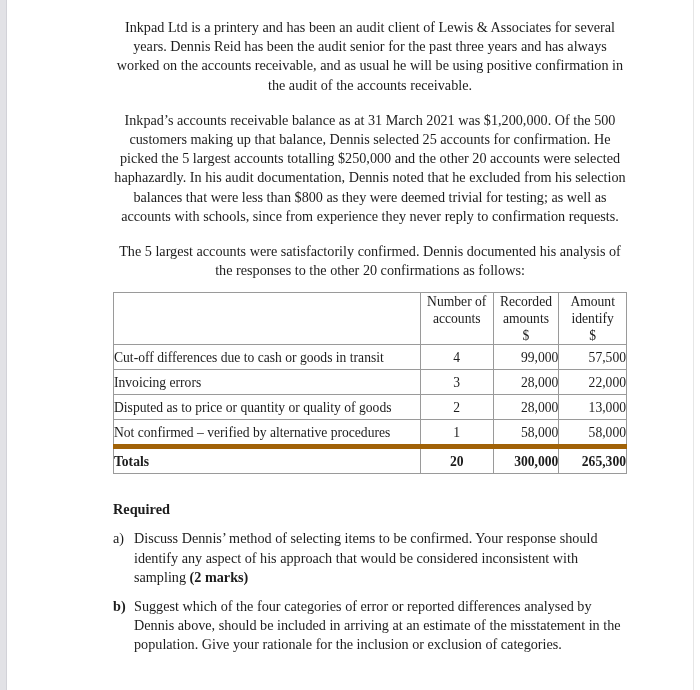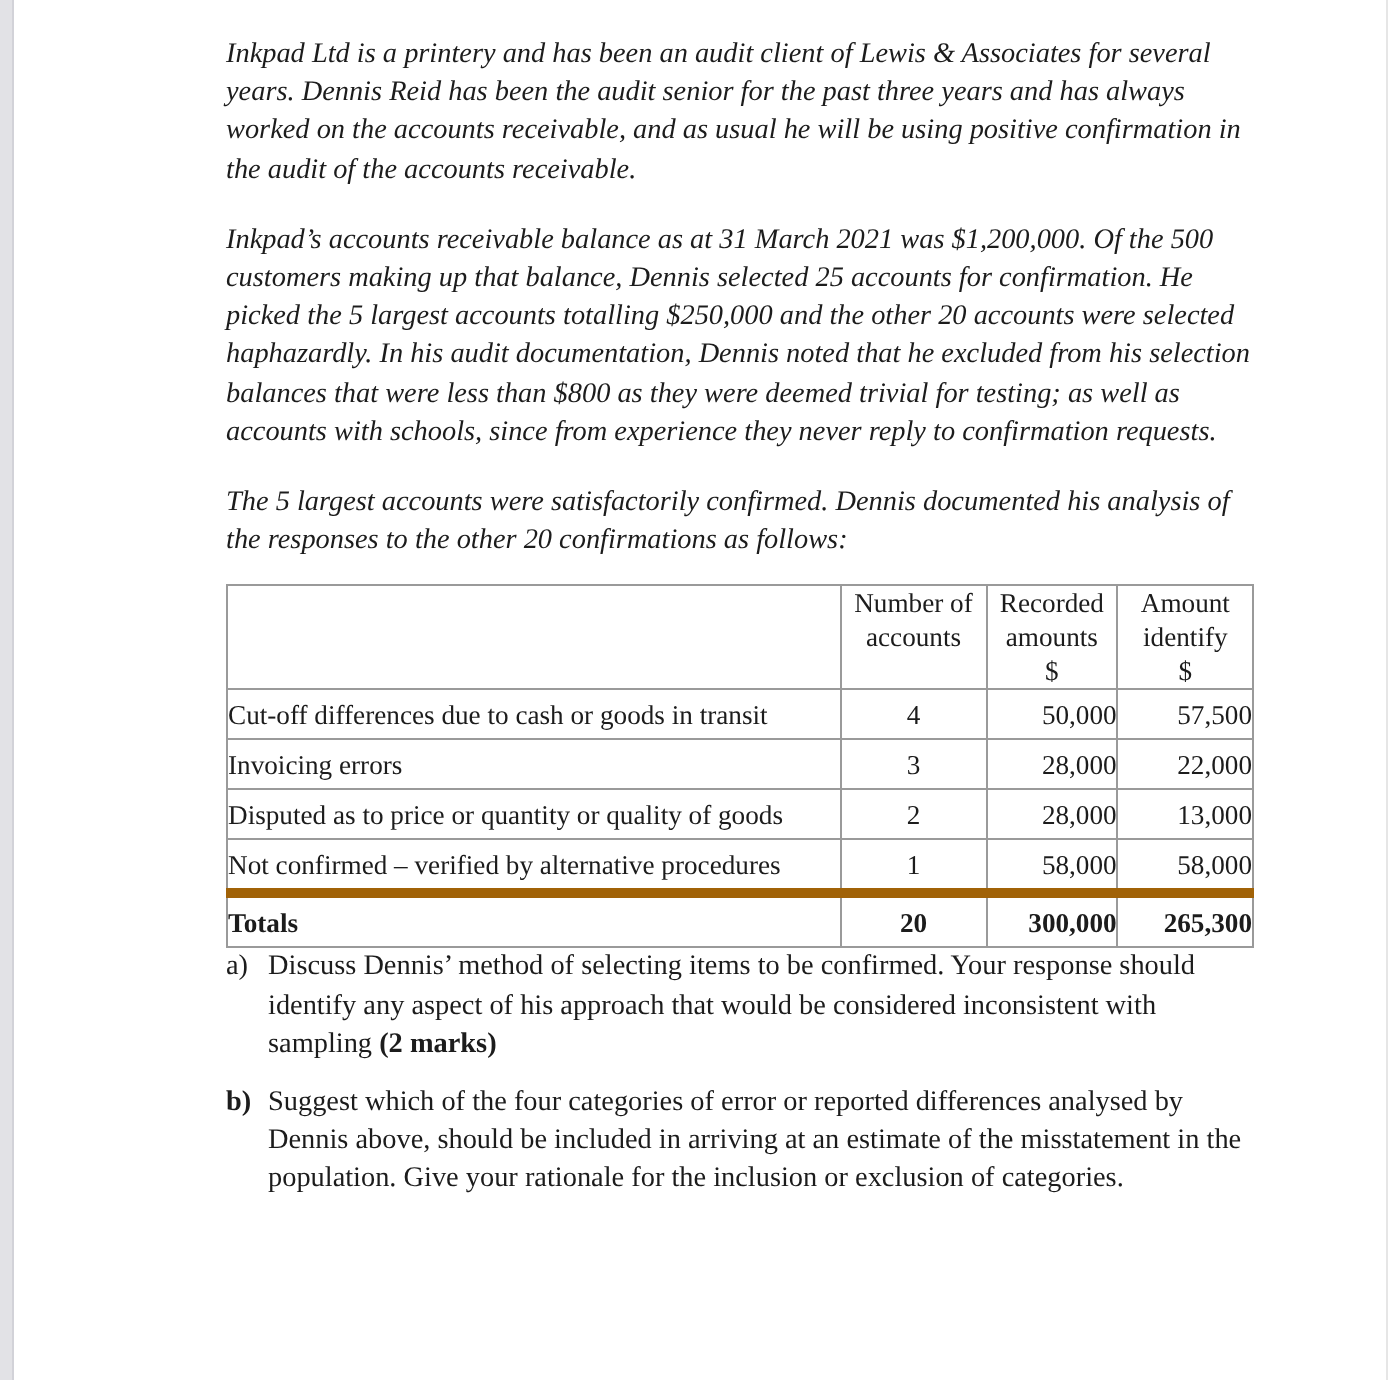--- a/index.html
+++ b/index.html
@@ -57,8 +57,7 @@
     font-size: 14.2px;
     line-height: 19.2px;
     margin: 0 0 16px 0;
-    text-align: left;
-    font-style: italic;
+    text-align: center;
   }
   p.para.tight {
     margin-bottom: 12px;

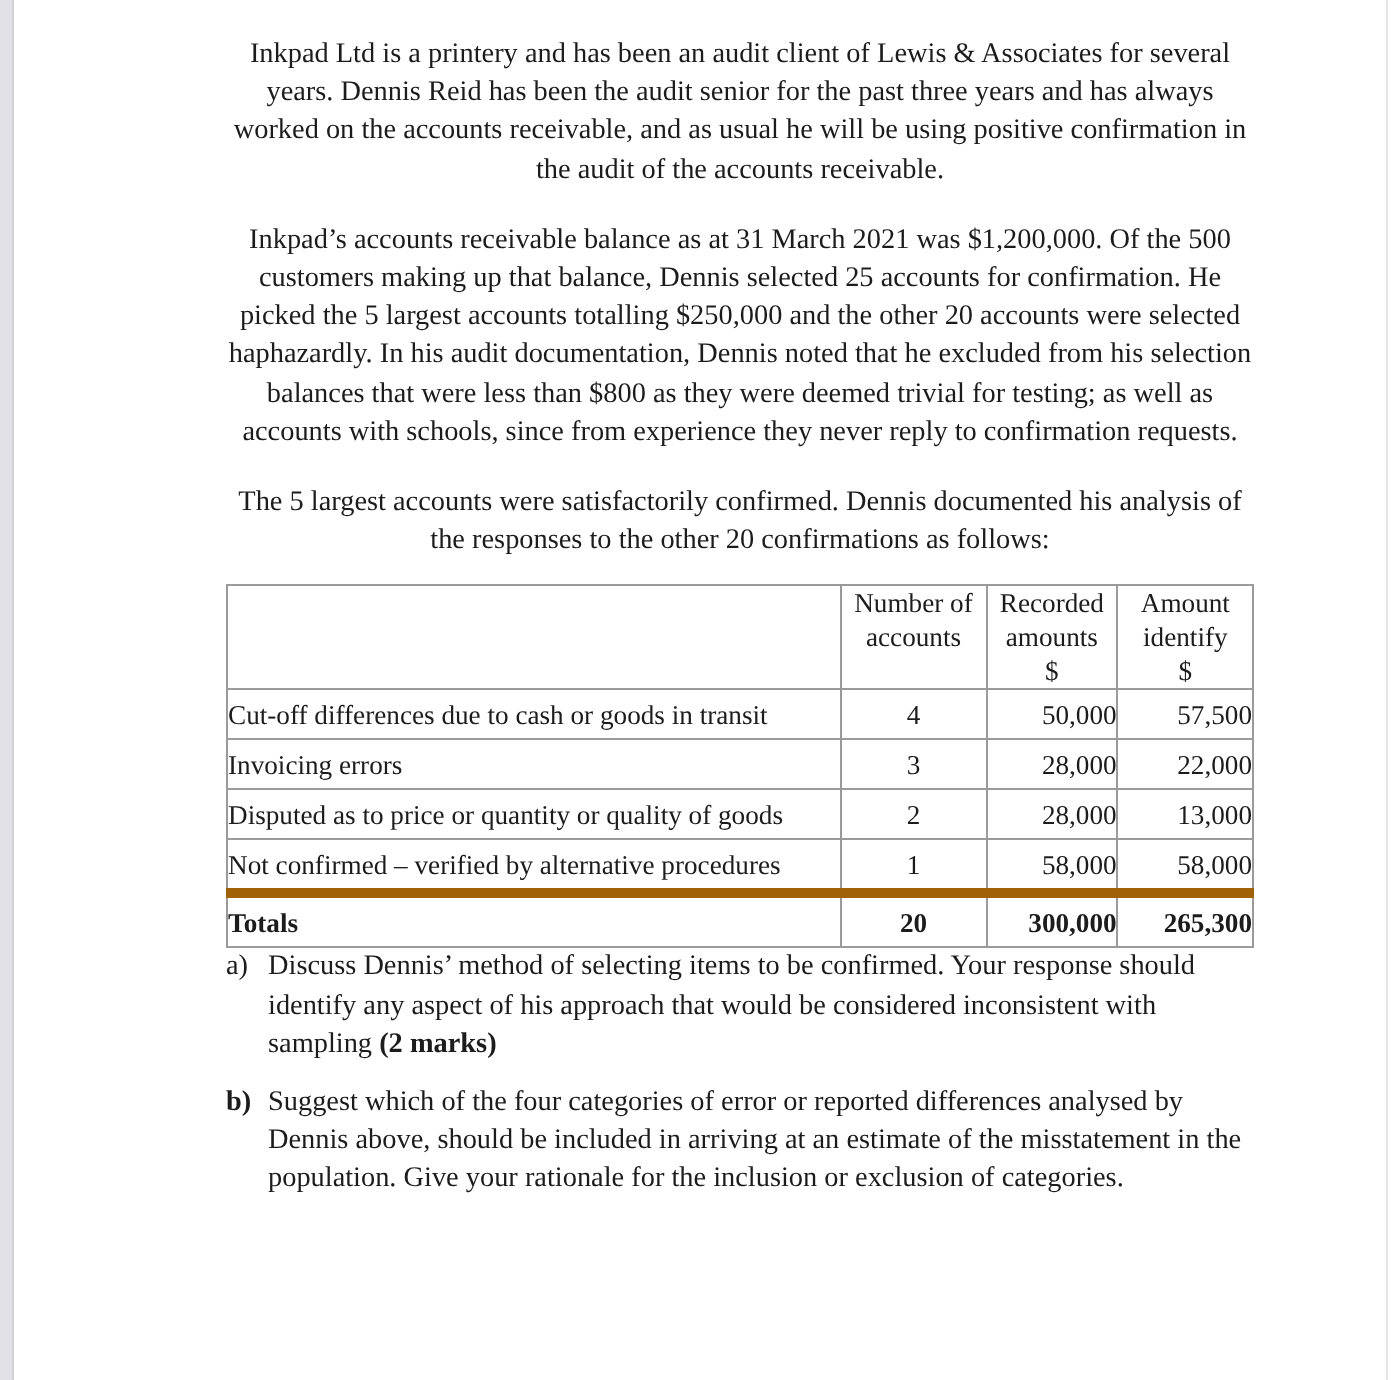--- a/index.html
+++ b/index.html
@@ -186,7 +186,7 @@
         <tr>
           <td class="c-desc">Cut-off differences due to cash or goods in transit</td>
           <td class="c-num">4</td>
-          <td class="c-money">50,000</td>
+          <td class="c-money">99,000</td>
           <td class="c-money">57,500</td>
         </tr>
         <tr>

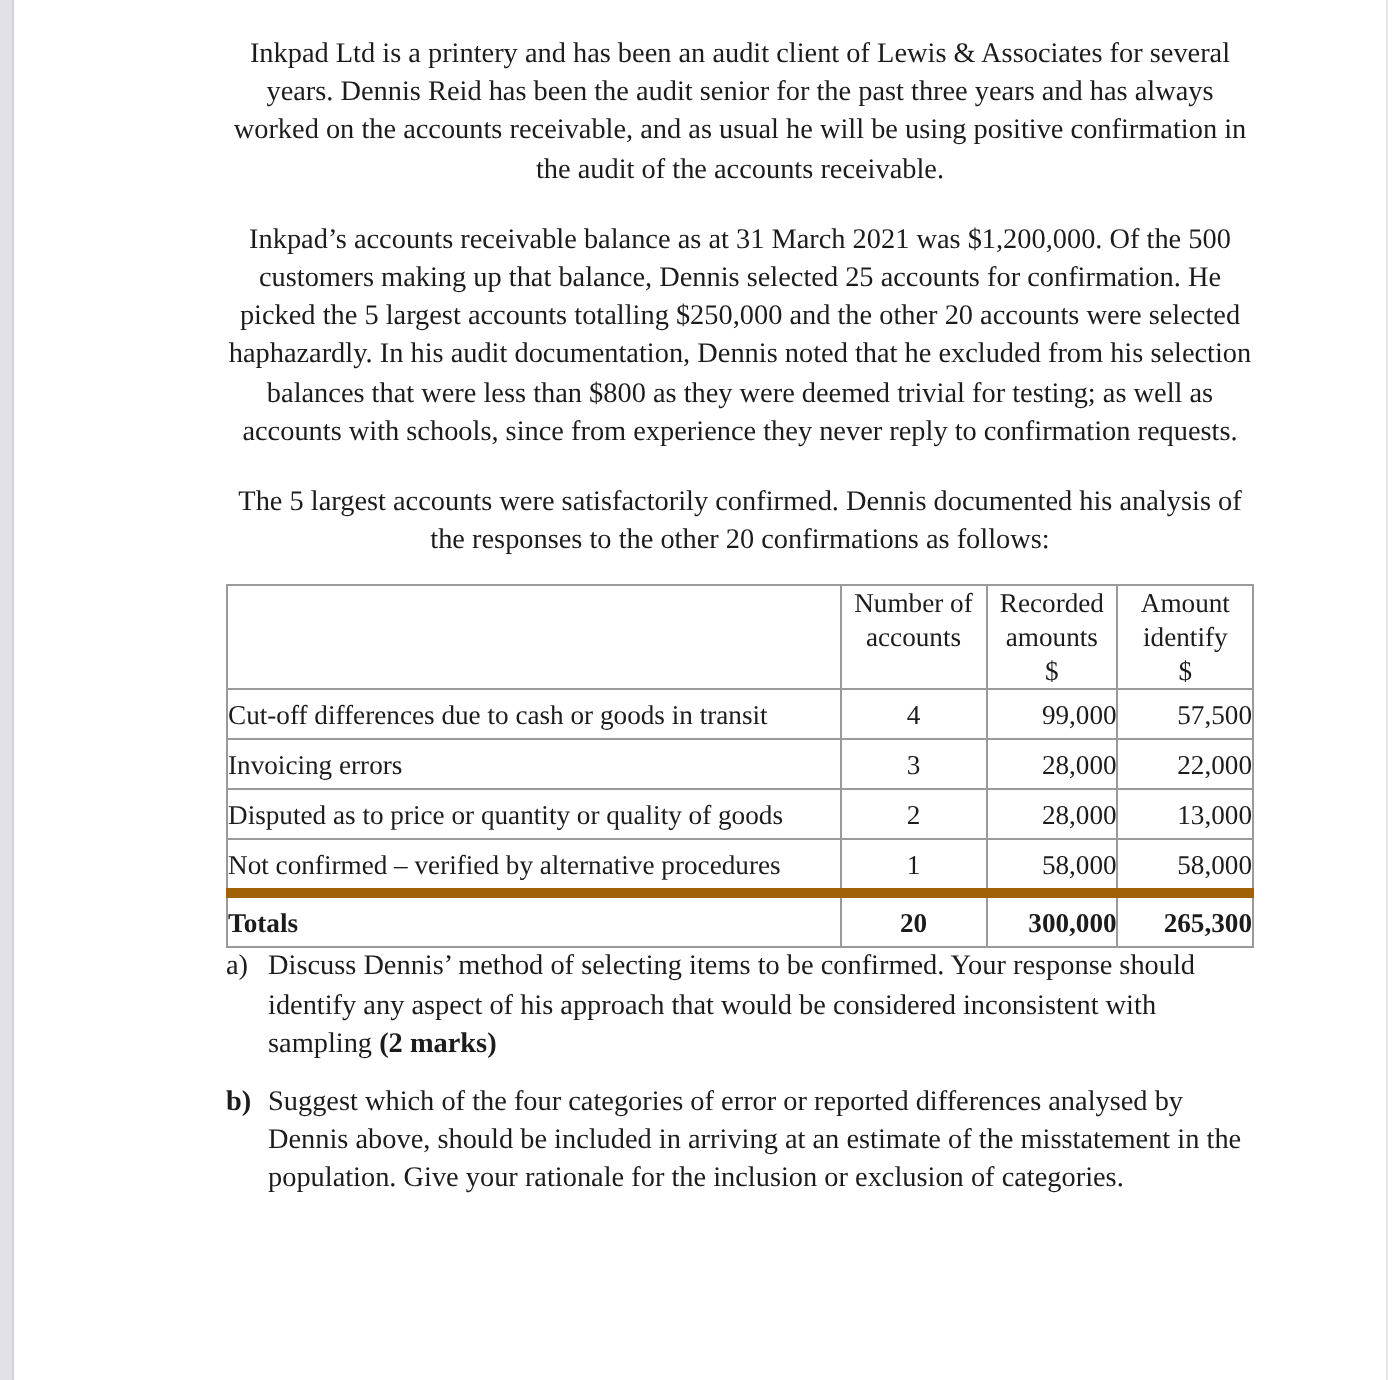--- a/index.html
+++ b/index.html
@@ -216,6 +216,7 @@
       </tbody>
     </table>
 
+    <h2 class="required-title">Required</h2>
 
     <ol class="req-list">
       <li>

